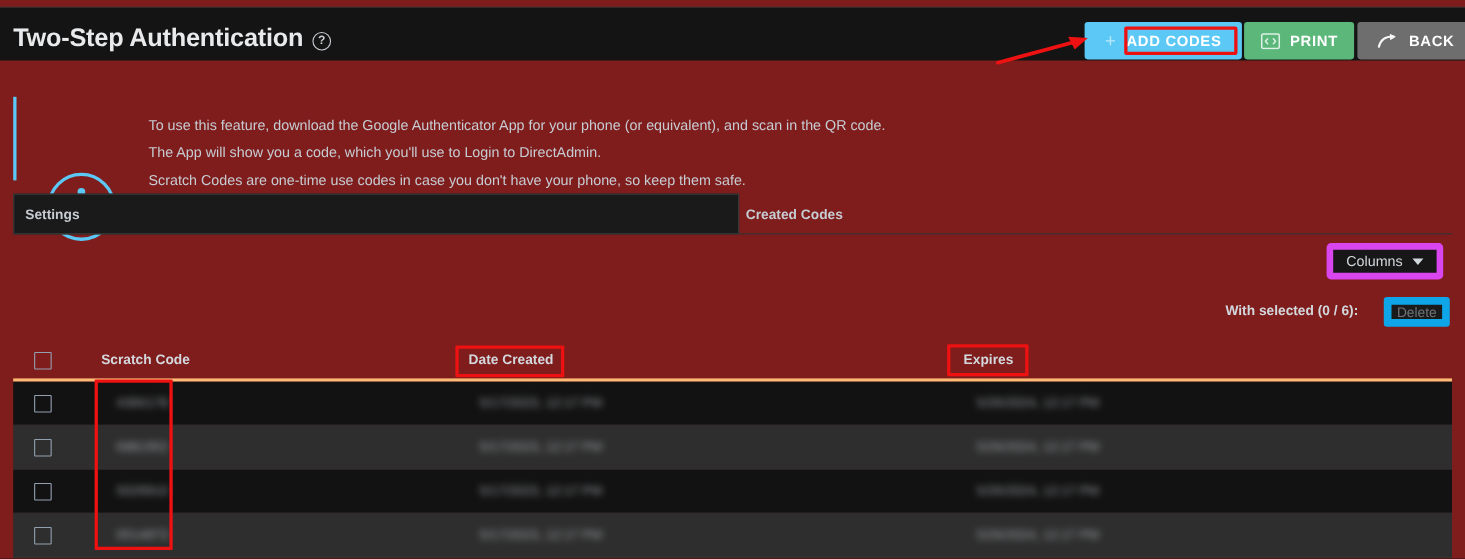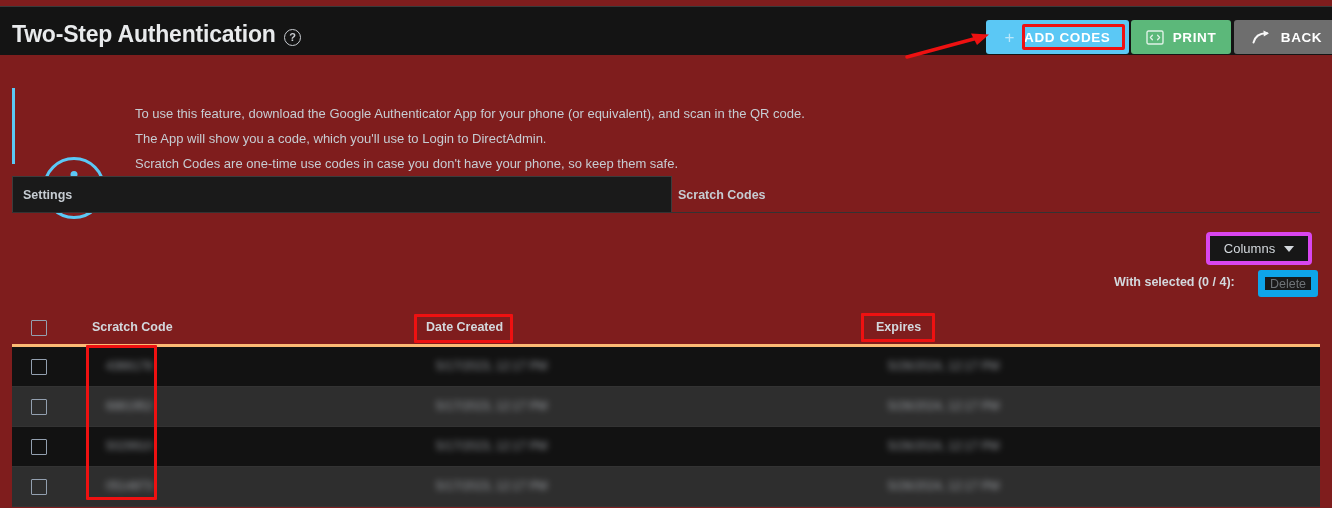--- a/index.html
+++ b/index.html
@@ -299,7 +299,7 @@
       <span>Settings</span>
     </div>
     <div class="tab tab-scratch">
-      <span>Scratch Codes</span>
+      <span>Created Codes</span>
     </div>
   </div>
   <div class="tabs-rule"></div>

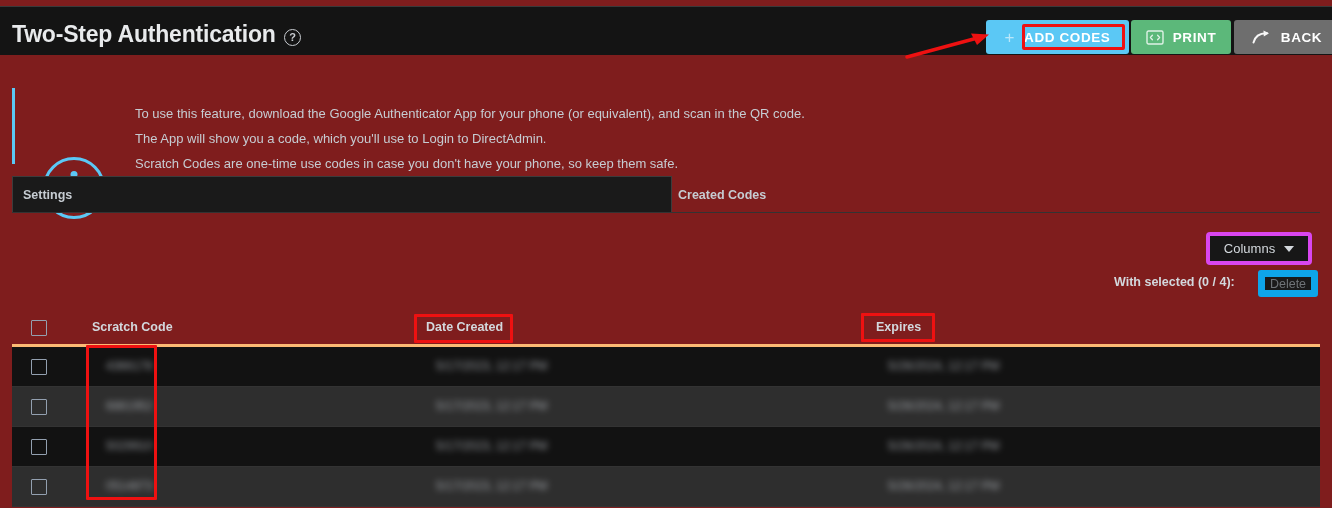--- a/index.html
+++ b/index.html
@@ -152,12 +152,12 @@
 
   
   .columns-btn {
-    position: absolute; left: 1206px; top: 232px;
+    position: absolute; left: 1206px; top: 221px;
     width: 106px; height: 33px;
     display: flex; align-items: center; justify-content: center;
     gap: 9px;
     background: #171717;
-    border: 4px solid #d946ef;
+    border: 6px solid #d946ef;
     border-radius: 4px;
     font-size: 13px;
     color: #d3d8dd;

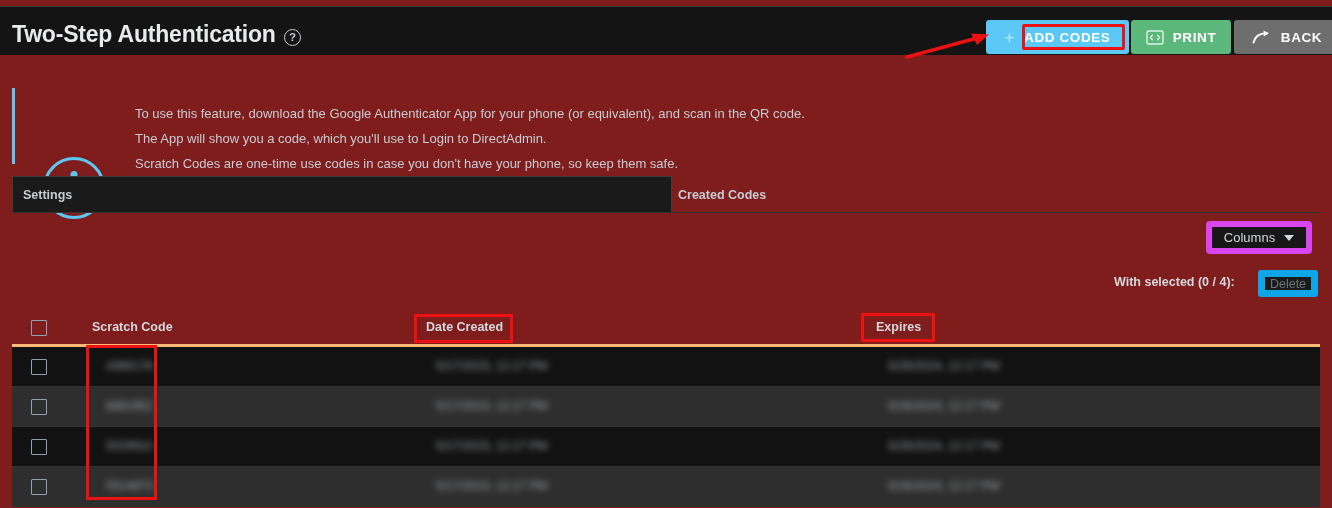--- a/index.html
+++ b/index.html
@@ -308,7 +308,7 @@
     <span>Columns</span>
     <span class="caret"></span>
   </div>
-  <div class="with-selected">With selected (0 / 4):</div>
+  <div class="with-selected">With selected (0 / 6):</div>
   <div class="delete-btn">
     <span>Delete</span>
   </div>

